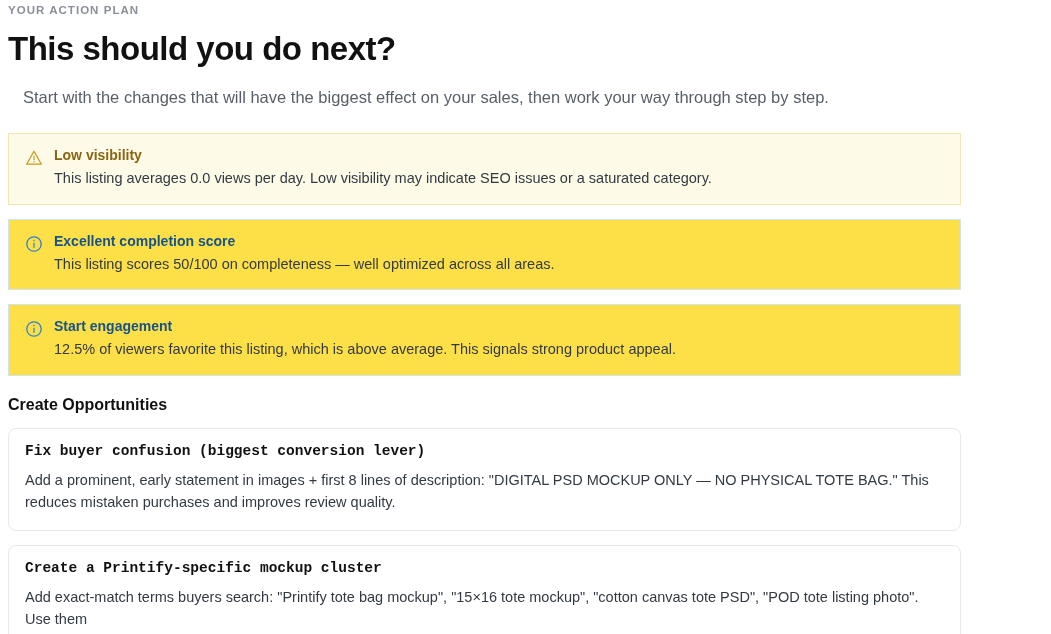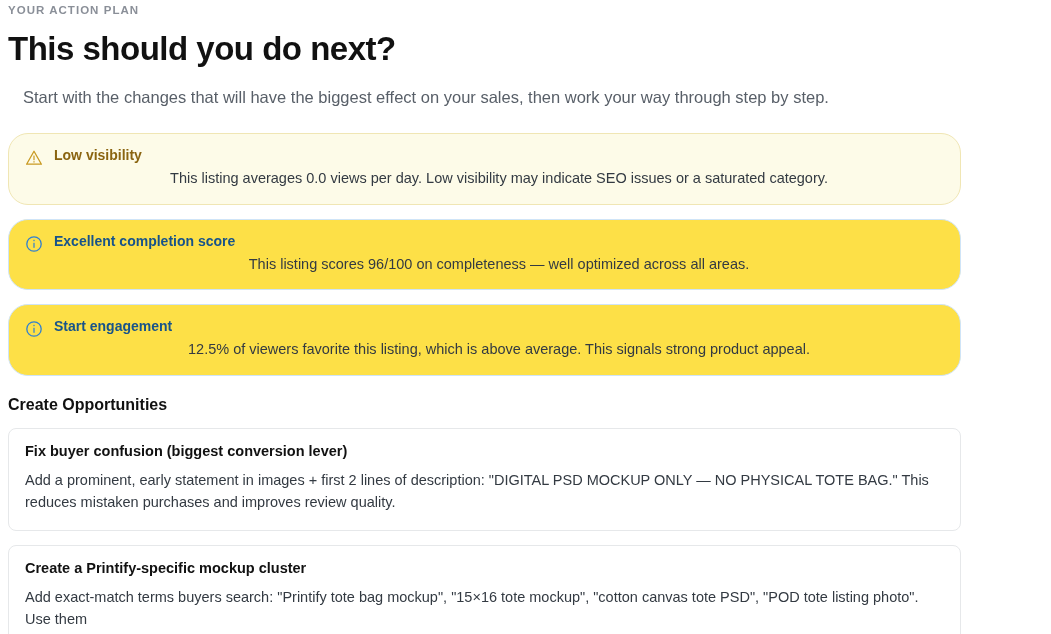--- a/index.html
+++ b/index.html
@@ -42,7 +42,7 @@
     margin-top: 26px;
   }
   .alert {
-    border-radius: 20px;
+    border-radius: 0;
     border: 1px solid transparent;
     padding: 13px 16px 15px 16px;
     margin-bottom: 14px;

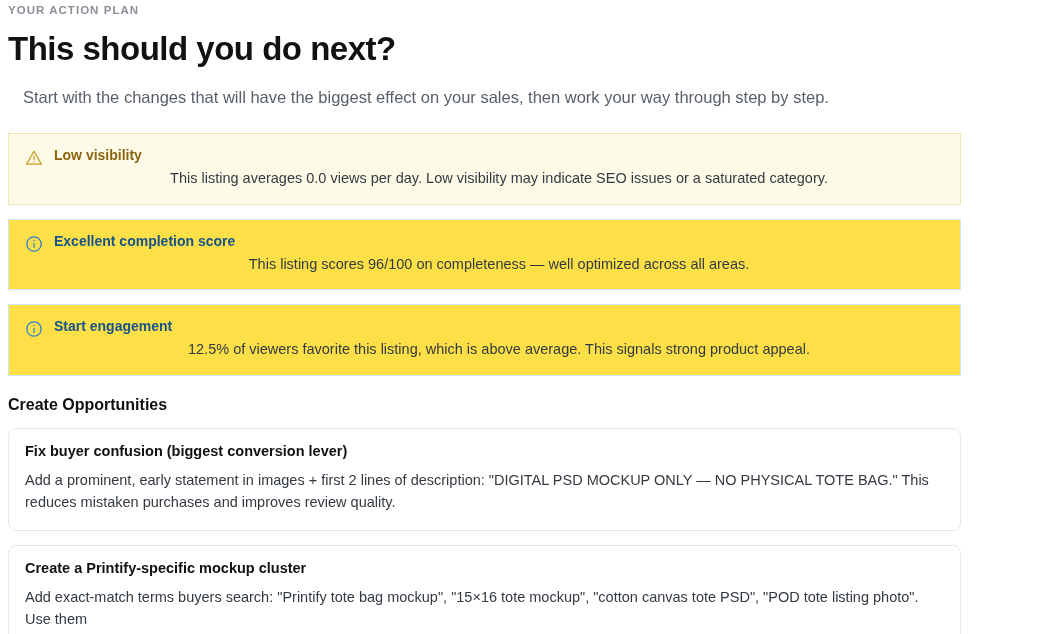--- a/index.html
+++ b/index.html
@@ -76,7 +76,6 @@
     font-size: 14.5px;
     color: #333a42;
     line-height: 1.35;
-    text-align: center;
   }
   .section-title {
     font-size: 16px;

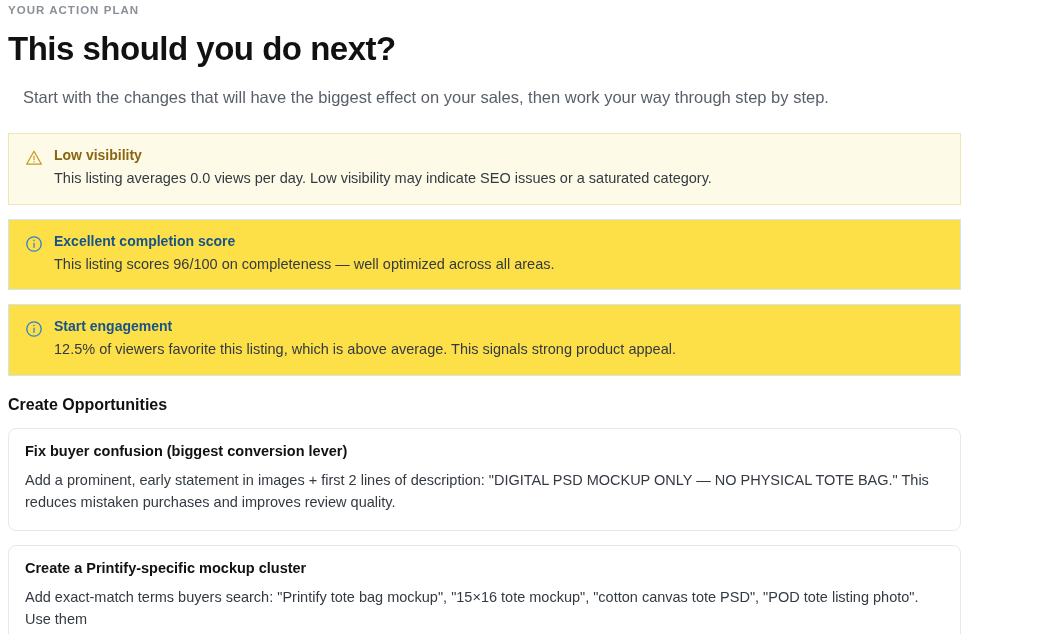--- a/index.html
+++ b/index.html
@@ -138,7 +138,7 @@
       </span>
       <div class="alert-body">
         <div class="alert-title">Excellent completion score</div>
-        <div class="alert-text">This listing scores 96/100 on completeness — well optimized across all areas.</div>
+        <div class="alert-text">This listing scores 50/100 on completeness — well optimized across all areas.</div>
       </div>
     </div>
 

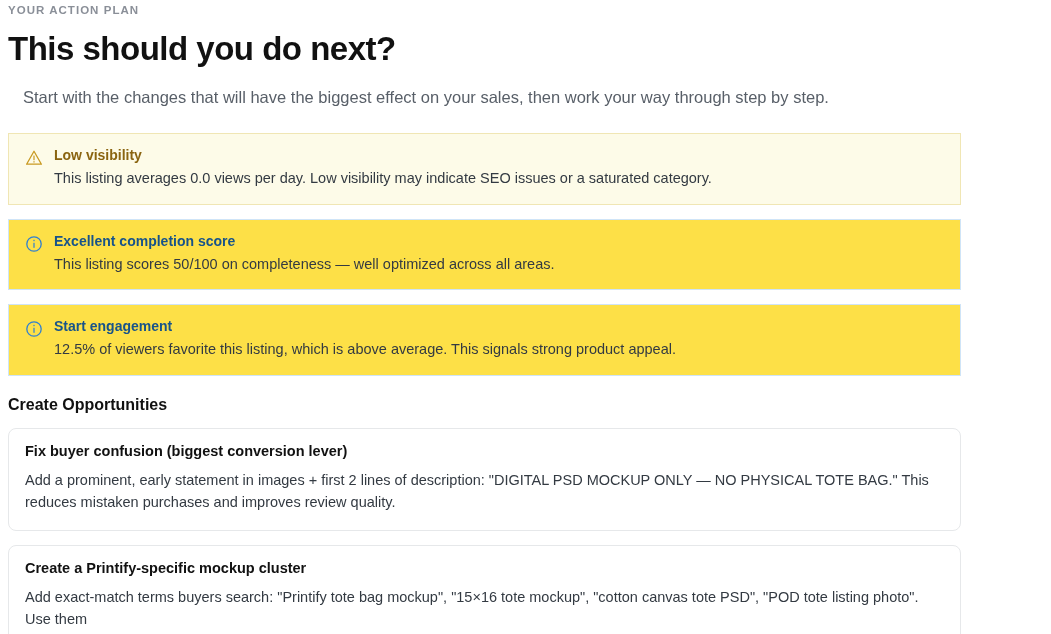--- a/index.html
+++ b/index.html
@@ -96,6 +96,7 @@
     font-weight: bold;
     color: #111111;
     margin: 0 0 10px 0;
+    font-family: Liberation Mono, monospace;
   }
   .opp-text {
     font-size: 14.5px;

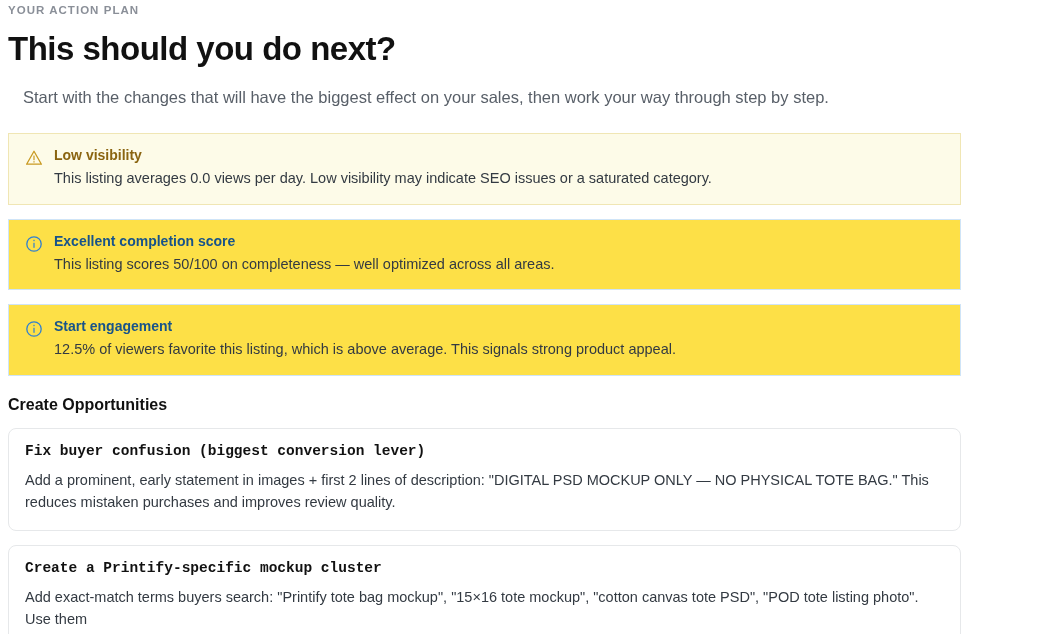--- a/index.html
+++ b/index.html
@@ -165,7 +165,7 @@
 
     <div class="opp-card">
       <div class="opp-title">Fix buyer confusion (biggest conversion lever)</div>
-      <div class="opp-text">Add a prominent, early statement in images + first 2 lines of description: "DIGITAL PSD MOCKUP ONLY — NO PHYSICAL TOTE BAG." This reduces mistaken purchases and improves review quality.</div>
+      <div class="opp-text">Add a prominent, early statement in images + first 8 lines of description: "DIGITAL PSD MOCKUP ONLY — NO PHYSICAL TOTE BAG." This reduces mistaken purchases and improves review quality.</div>
     </div>
 
     <div class="opp-card">

